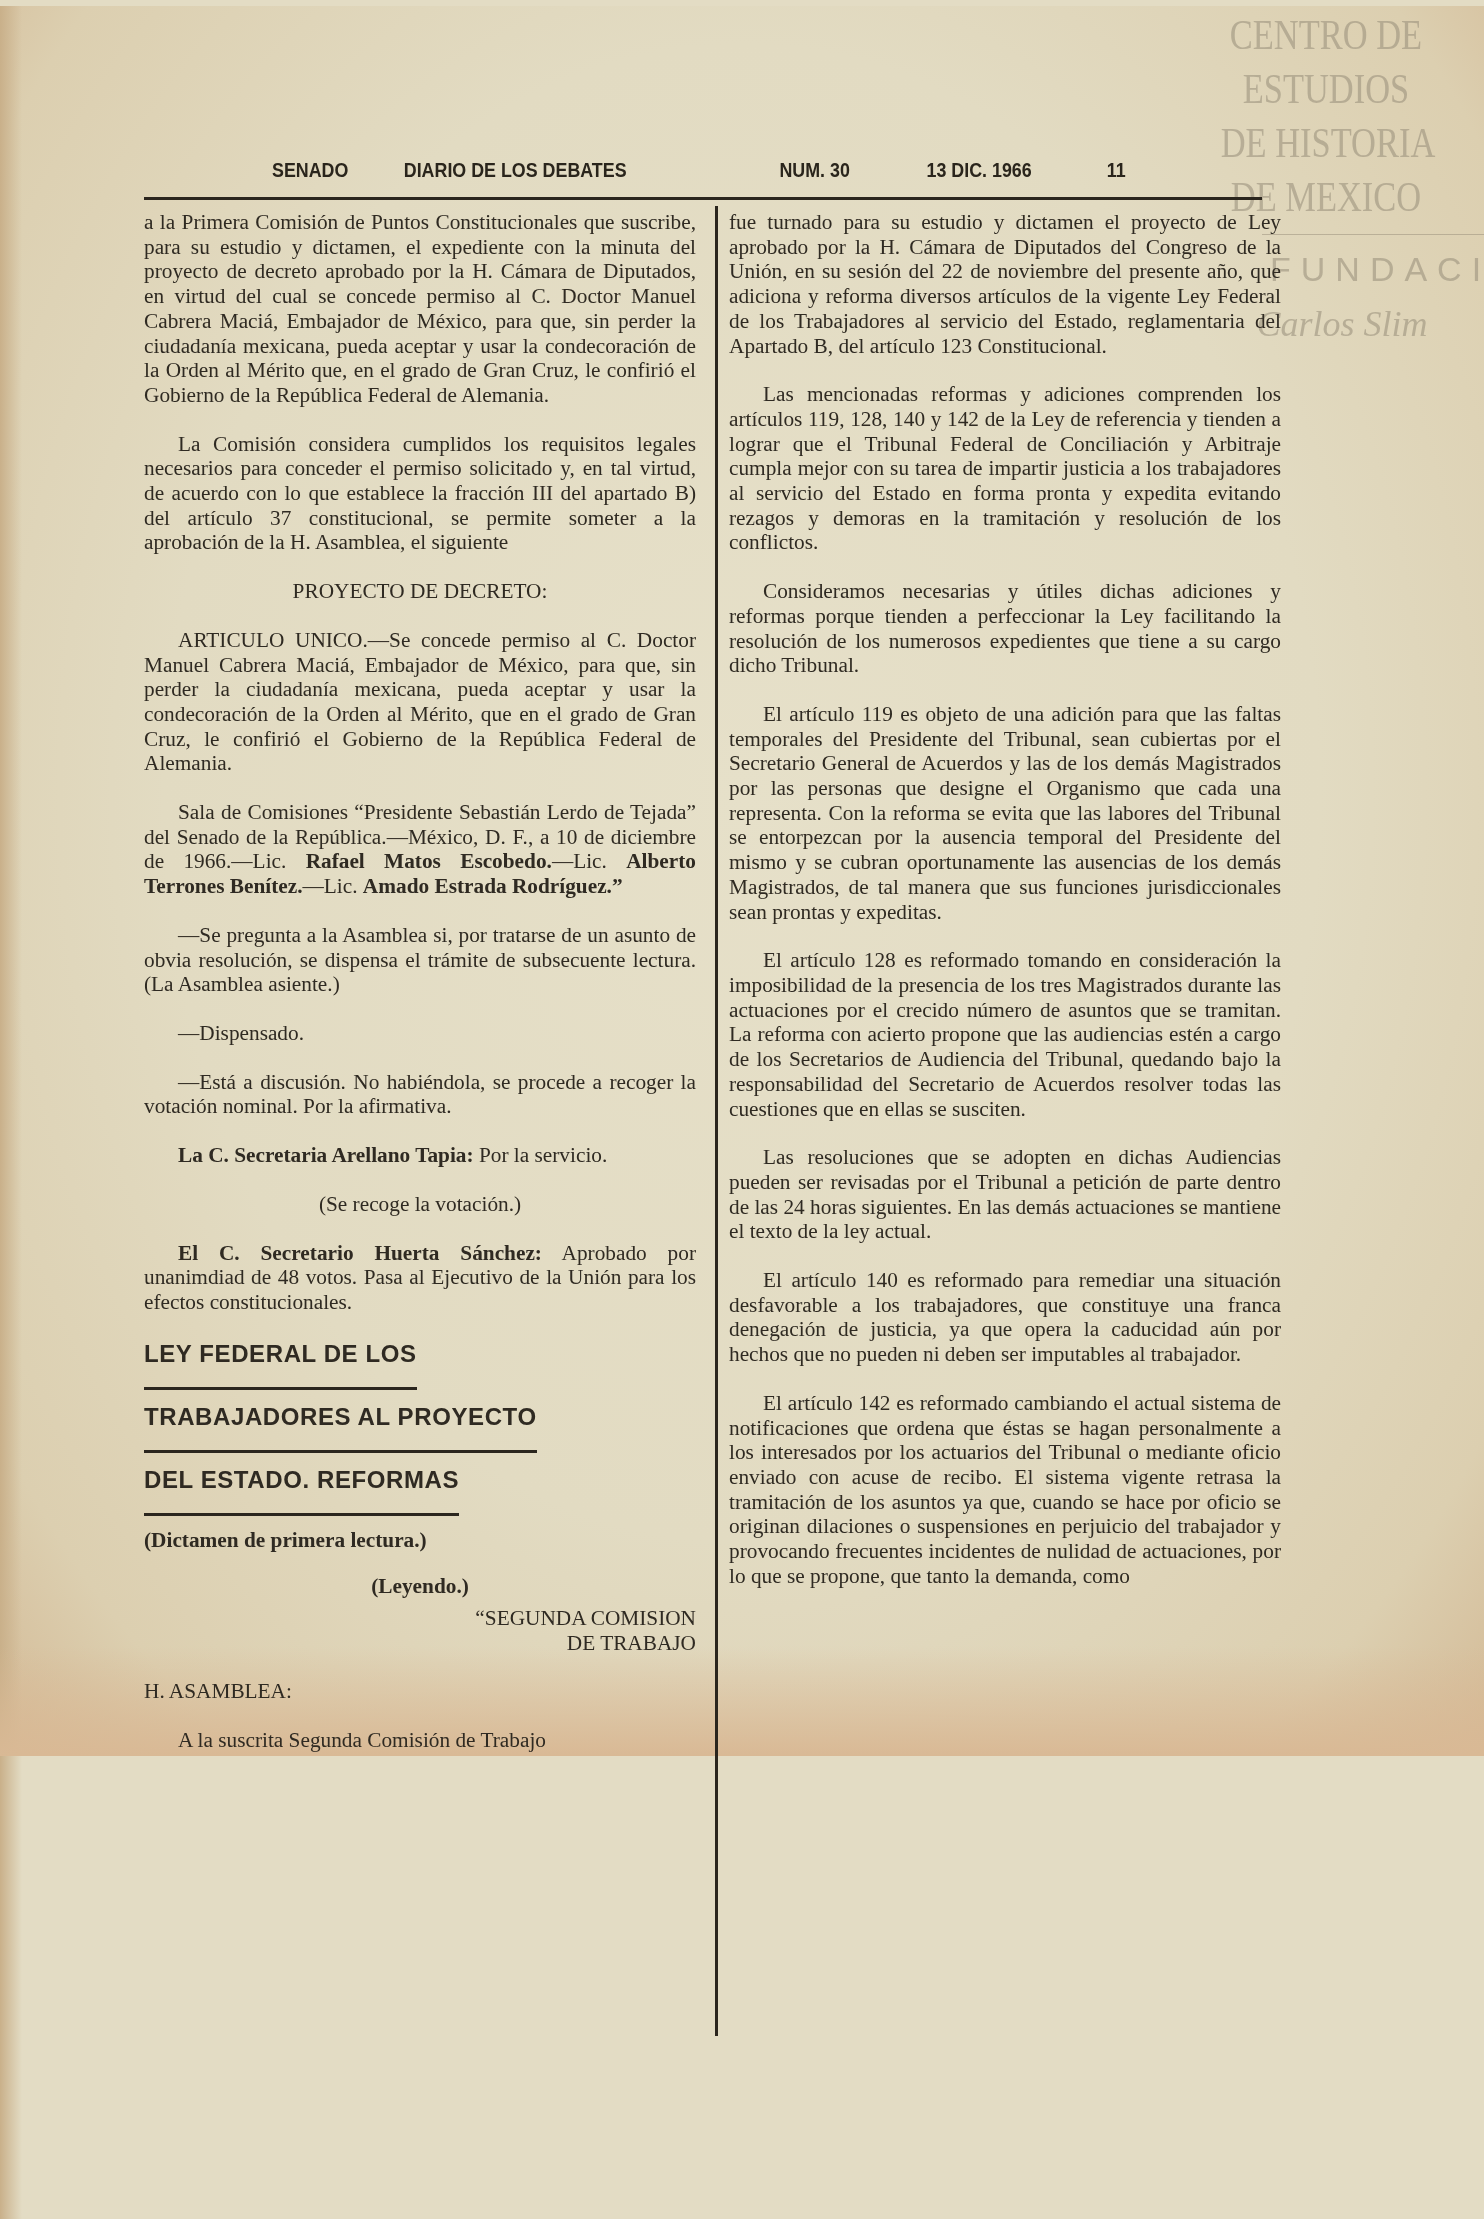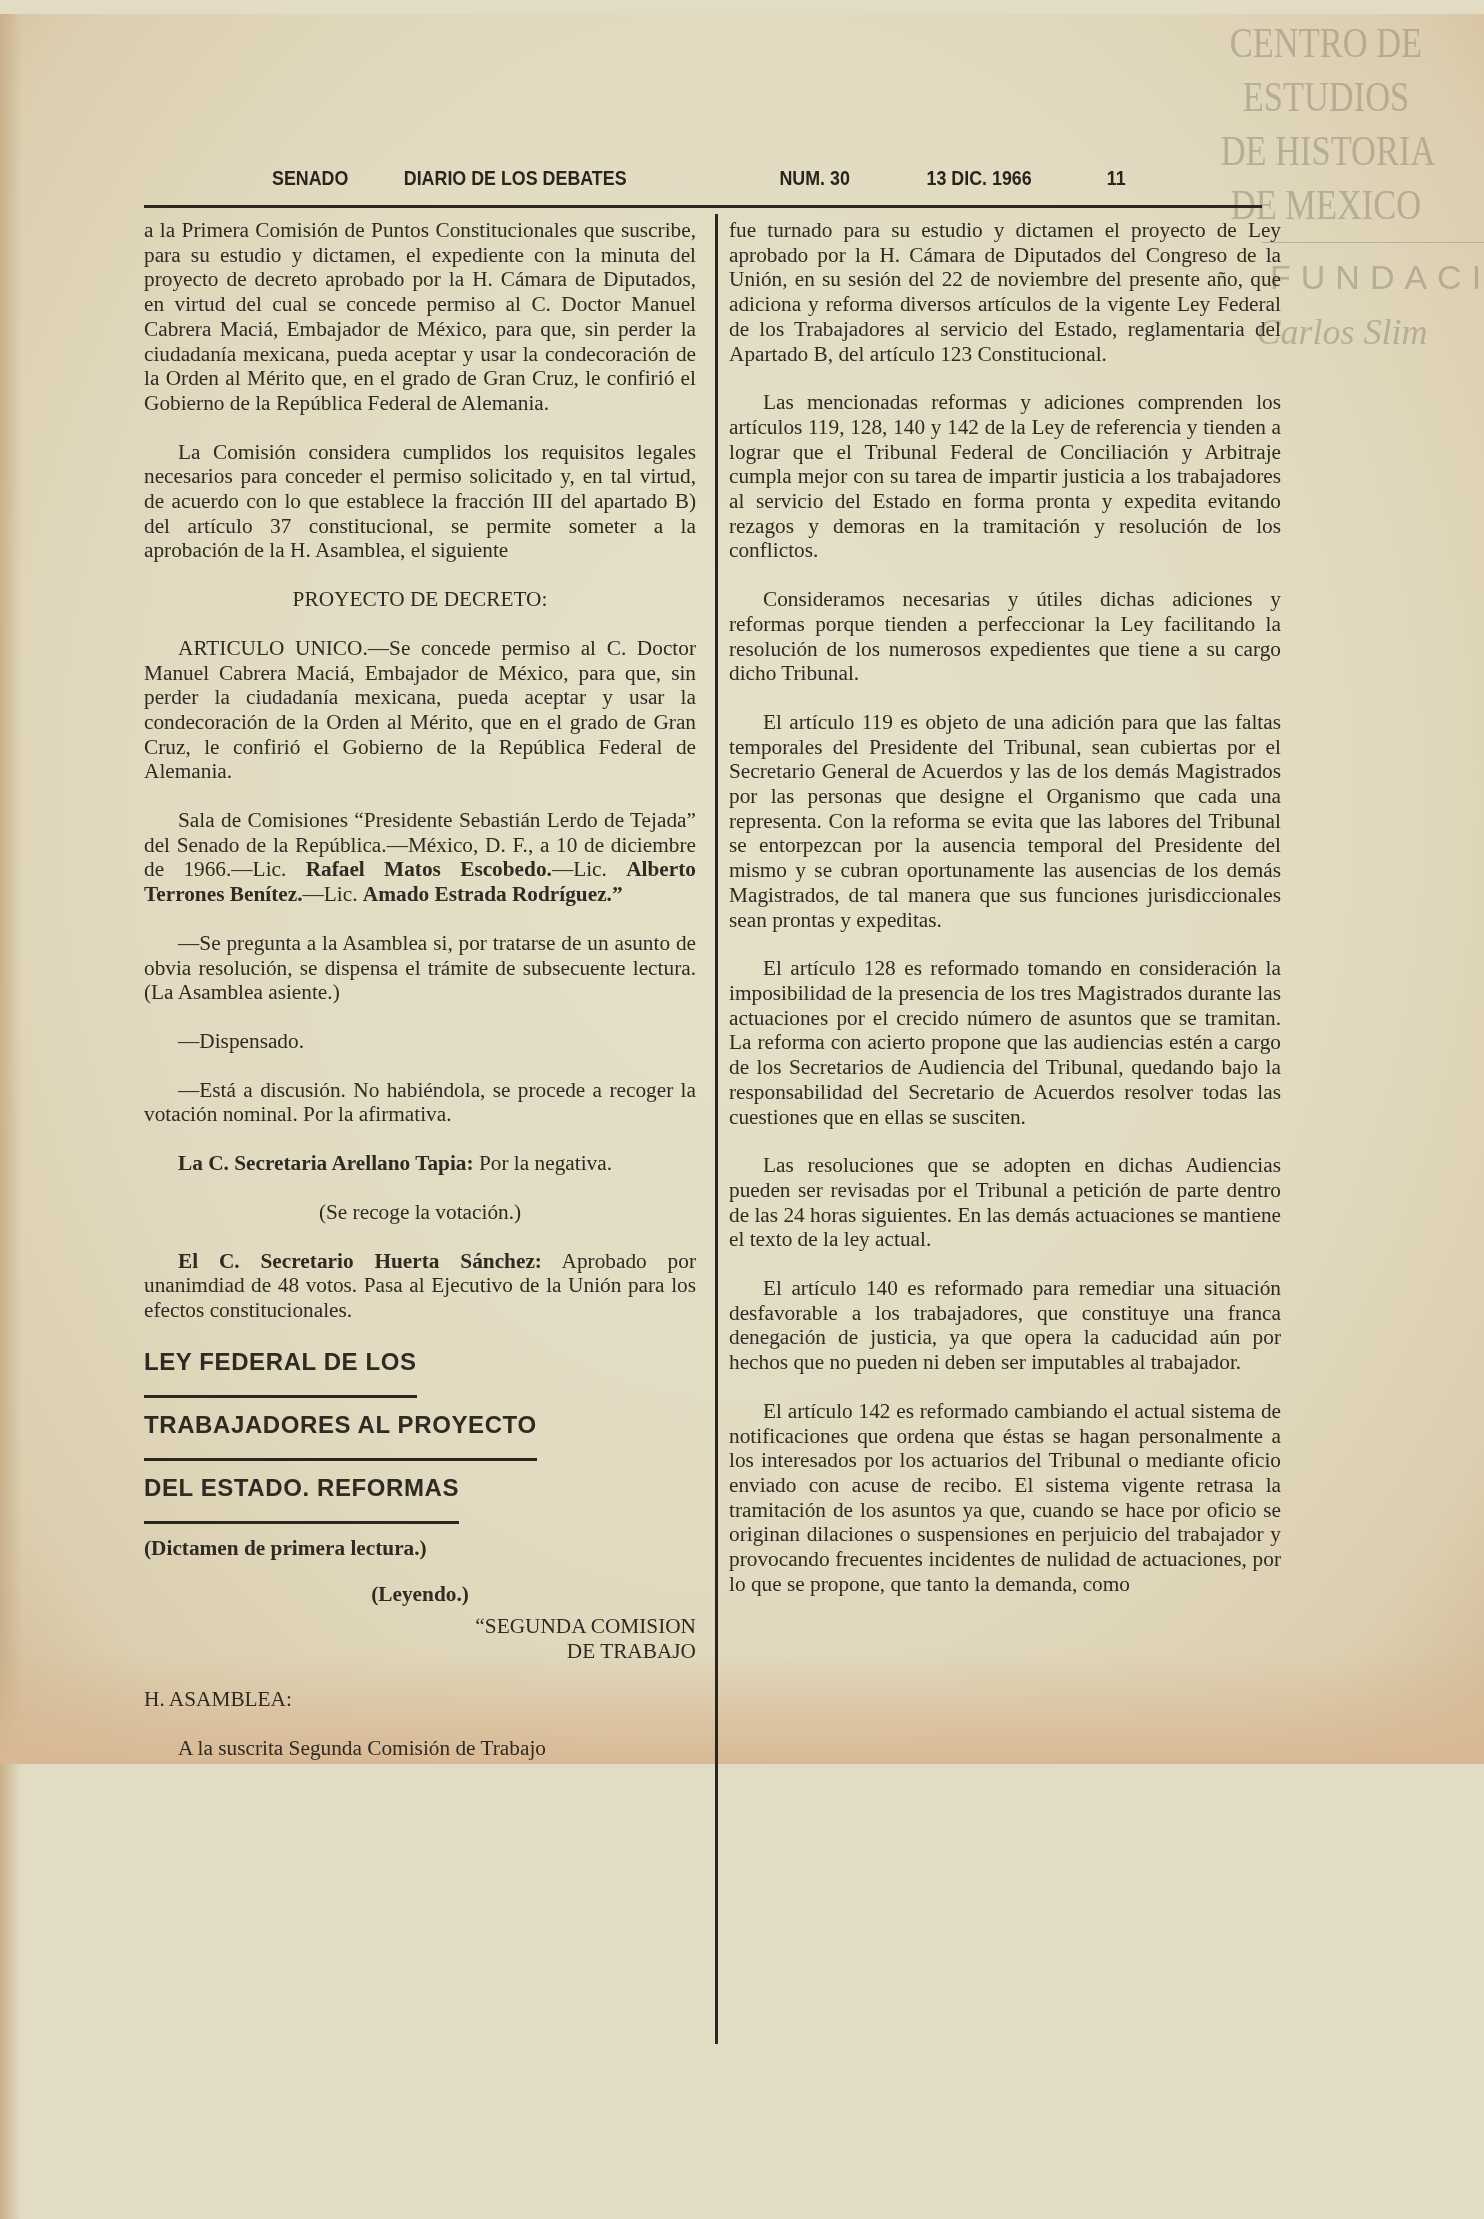--- a/index.html
+++ b/index.html
@@ -11,7 +11,7 @@
     position: relative;
   }
   .page {
-    position: absolute; left: 0; top: 14px; width: 1484px; height: 1750px;
+    position: absolute; left: 0; top: 6px; width: 1484px; height: 1750px;
     background:
       radial-gradient(ellipse at 50% 45%, #e6e0c9 0%, #e2dbc2 55%, #dccfb0 85%, #d3b995 100%);
   }

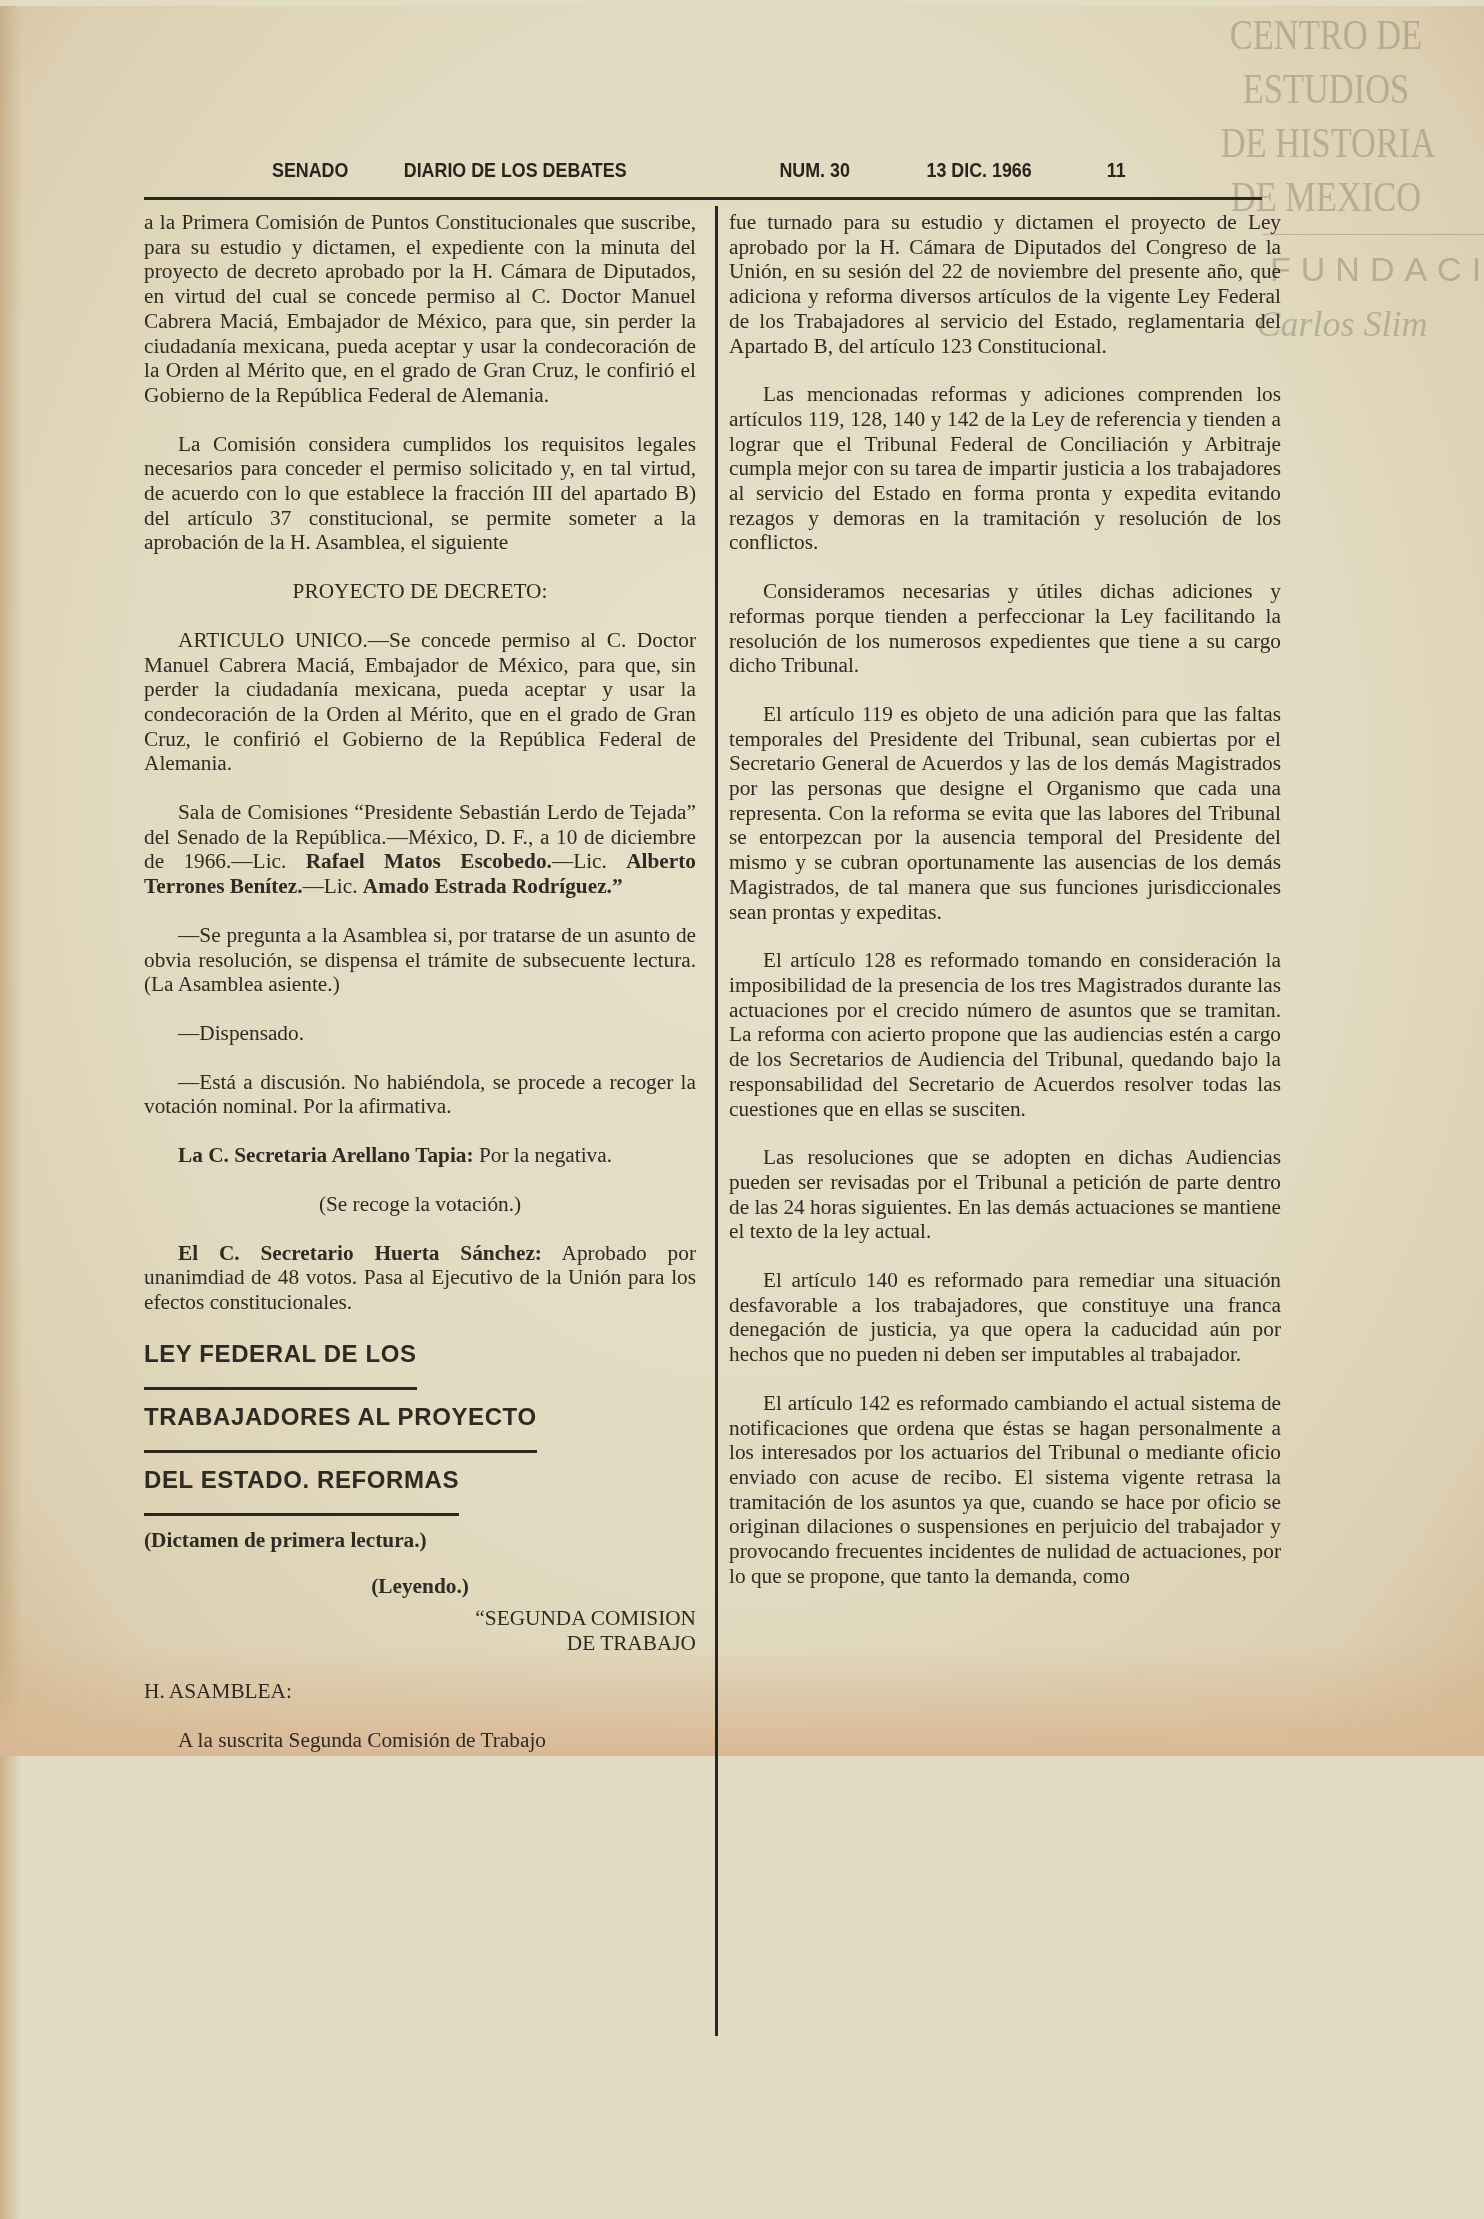--- a/index.html
+++ b/index.html
@@ -108,7 +108,7 @@
     <p>—Se pregunta a la Asamblea si, por tratarse de un asunto de obvia resolución, se dispensa el trámite de subsecuente lectura. (La Asamblea asiente.)</p>
     <p>—Dispensado.</p>
     <p>—Está a discusión. No habiéndola, se procede a recoger la votación nominal. Por la afirmativa.</p>
-    <p><b>La C. Secretaria Arellano Tapia:</b><span> Por la negativa.</span></p>
+    <p><b>La C. Secretaria Arellano Tapia:</b><span> Por la servicio.</span></p>
     <p class="center">(Se recoge la votación.)</p>
     <p style=""><b>El C. Secretario Huerta Sánchez:</b><span> Aprobado por unanimdiad de 48 votos. Pasa al Ejecutivo de la Unión para los efectos constitucionales.</span></p>
     <div>

